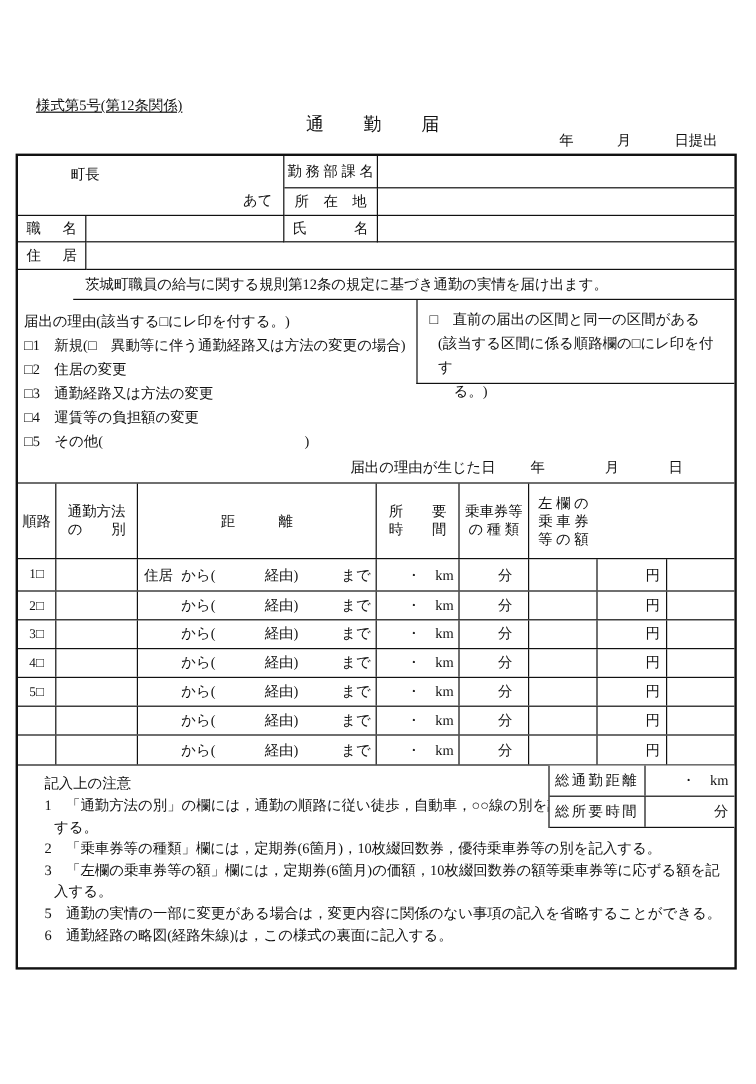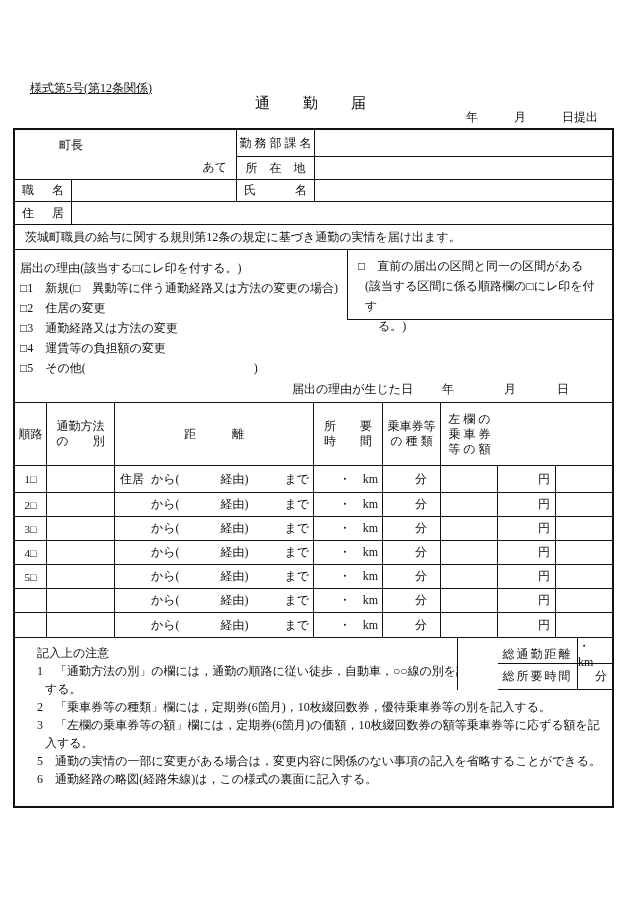--- a/index.html
+++ b/index.html
@@ -38,7 +38,7 @@
 
   
   .sentence { height: 25px; line-height: 24px; padding-left: 10px;
-              border-bottom: 1px solid #111; }
+              border-bottom: 1px solid #111; margin-left: 46px; }
 
   
   .reason { position: relative; height: 153px; border-bottom: 1px solid #111; }

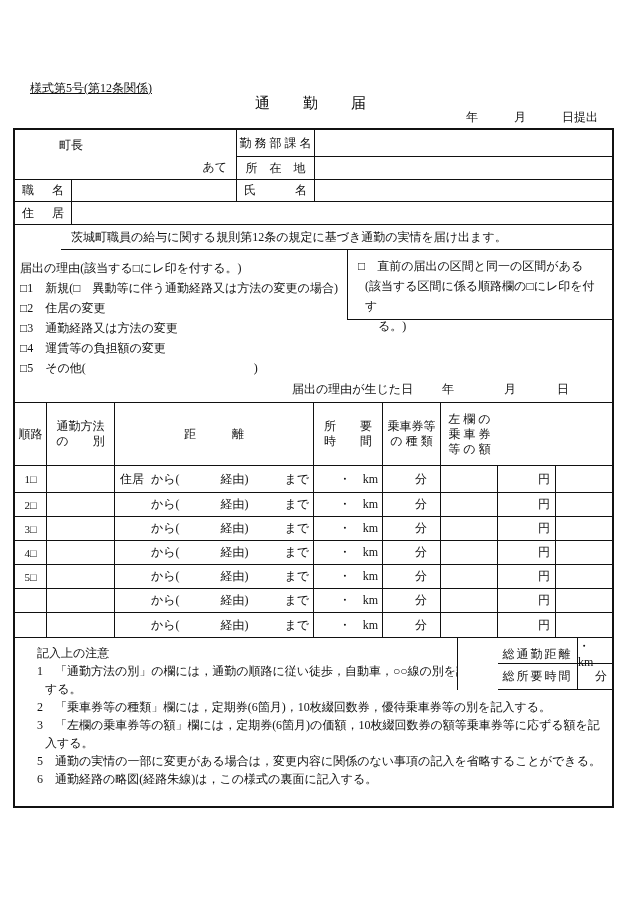--- a/index.html
+++ b/index.html
@@ -81,7 +81,7 @@
   
   .notes { position: relative; height: 168px; padding: 5px 4px 0 4px; }
   .minitable { position: absolute; top: 0; right: 0; width: 155px;
-               border-left: 1px solid #111; background: #fff; padding-left: 40px; }
+               border-left: 1px solid #111; background: #fff; }
   .mrow { display: grid; grid-template-columns: 80px 1fr; height: 26px;
           border-bottom: 1px solid #111; }
   .mlab { border-right: 1px solid #111; display: flex; align-items: center;

